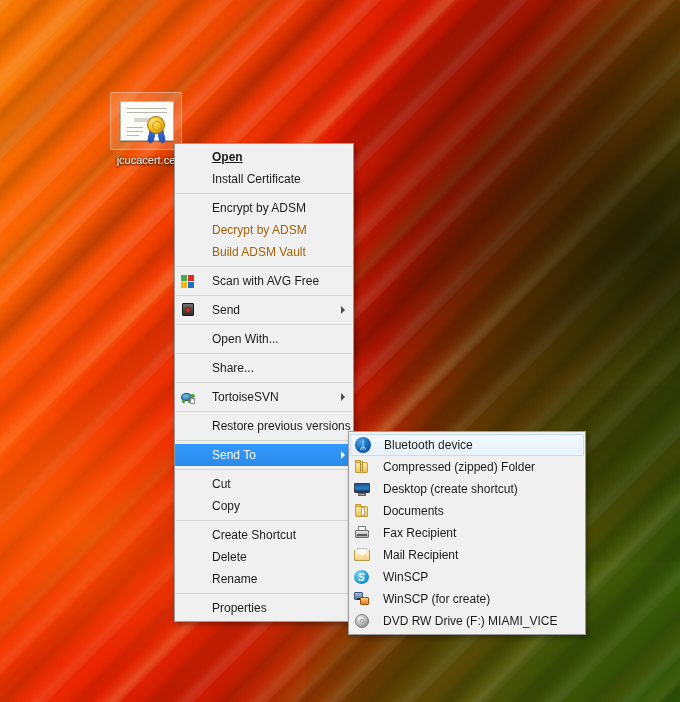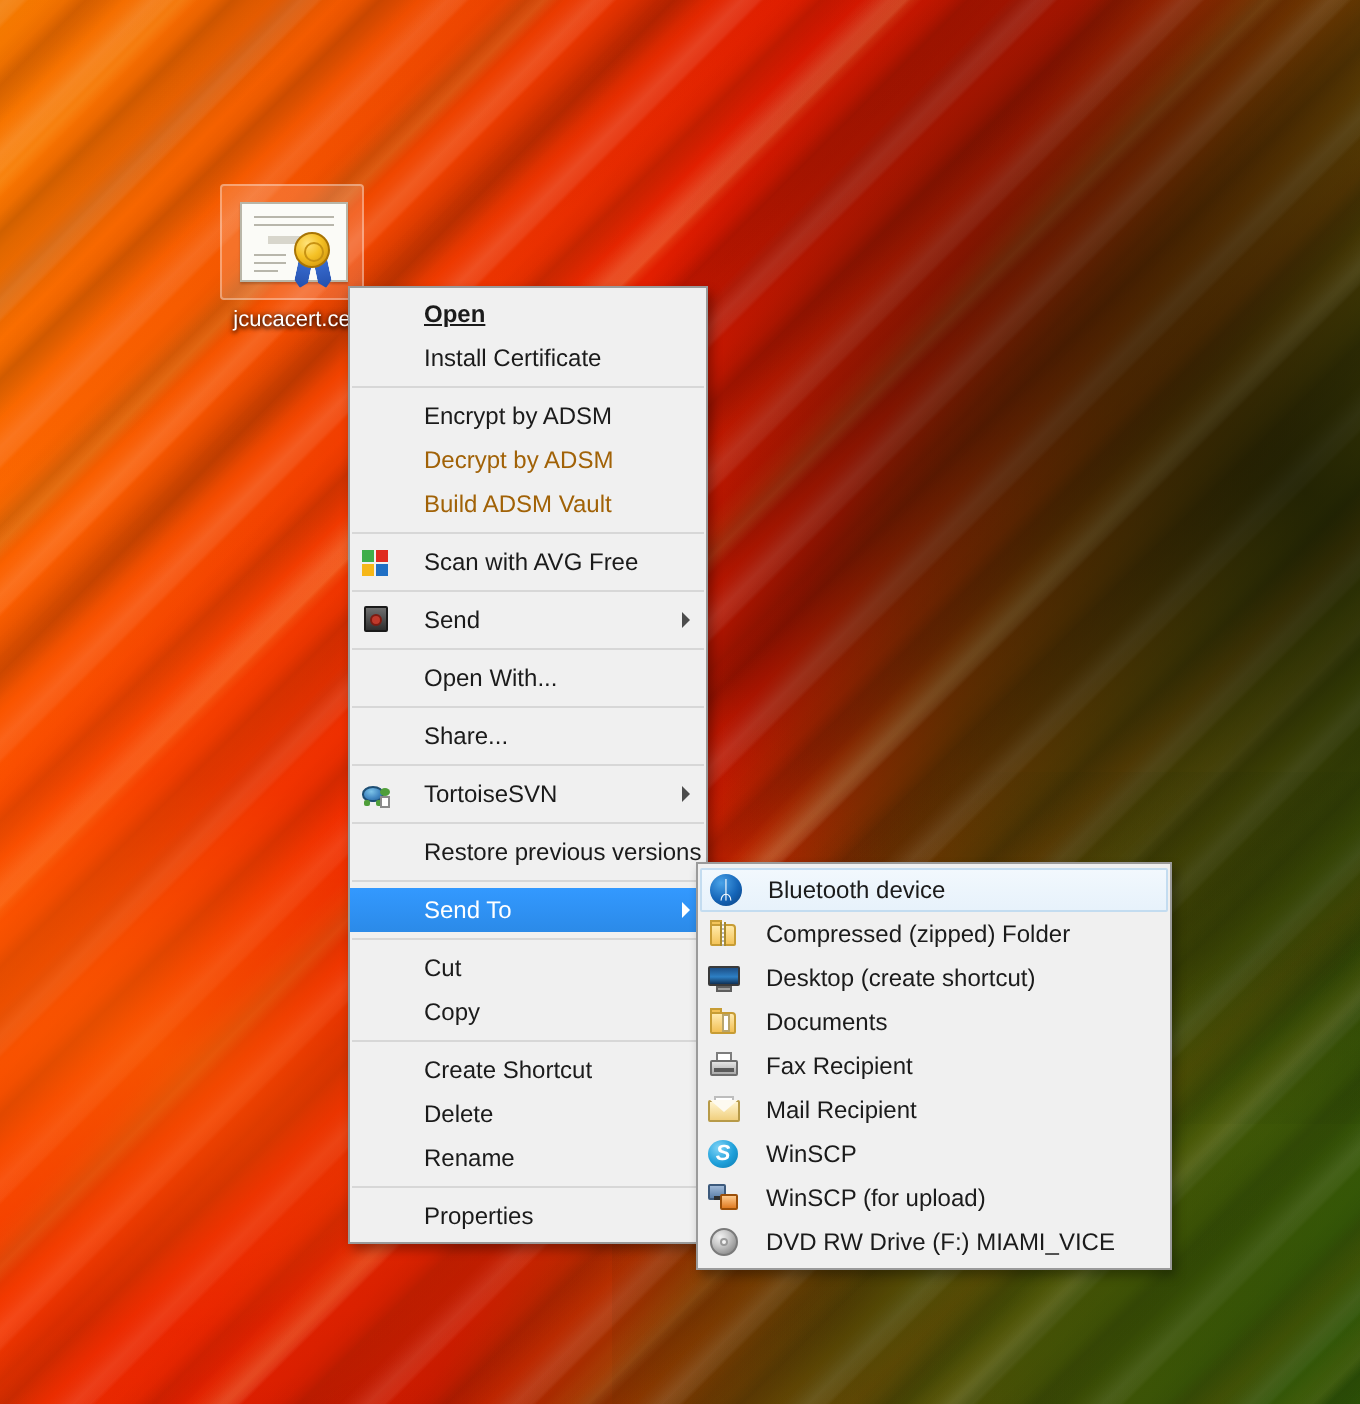--- a/index.html
+++ b/index.html
@@ -635,7 +635,7 @@
             <span class="w2"></span>
           </span>
         </span>
-        <span class="txt">WinSCP (for upload)</span>
+        <span class="txt">WinSCP (for create)</span>
       </div>
       <div class="mi">
         <span class="ico">

